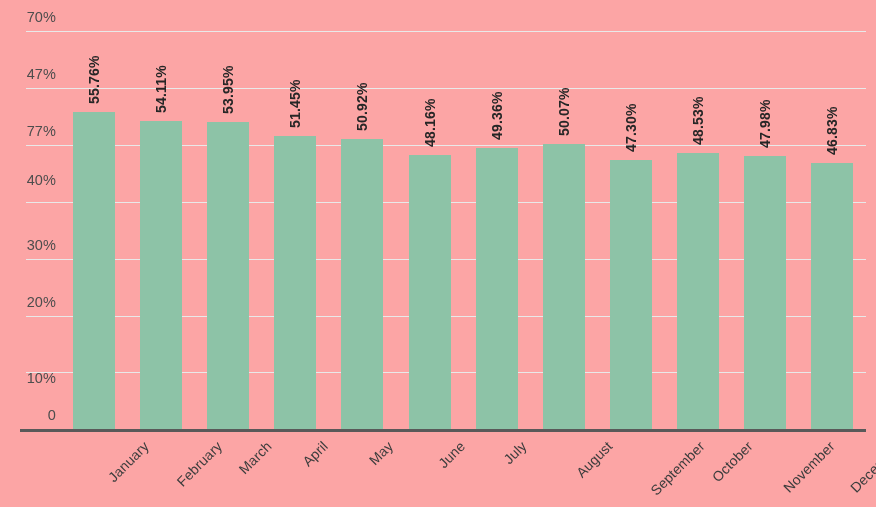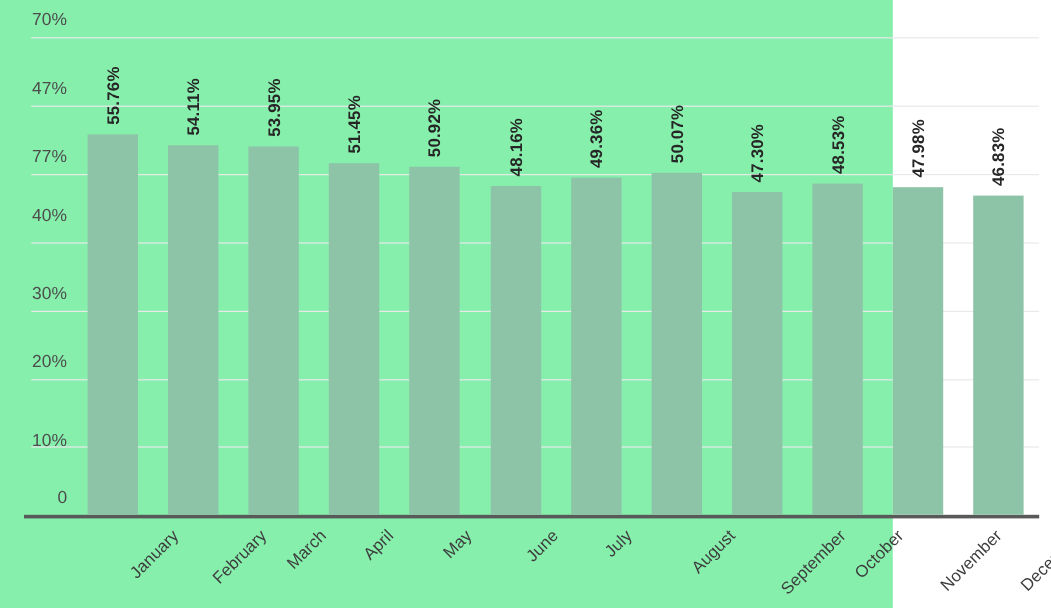--- a/index.html
+++ b/index.html
@@ -16,9 +16,9 @@
 
   #chart-root {
     position: relative;
-    width: 744px;
-    height: 507px;
-    background: #86efac;
+    width: 876px;
+    height: 507px;
+    background: #fca5a5;
   }
 
   

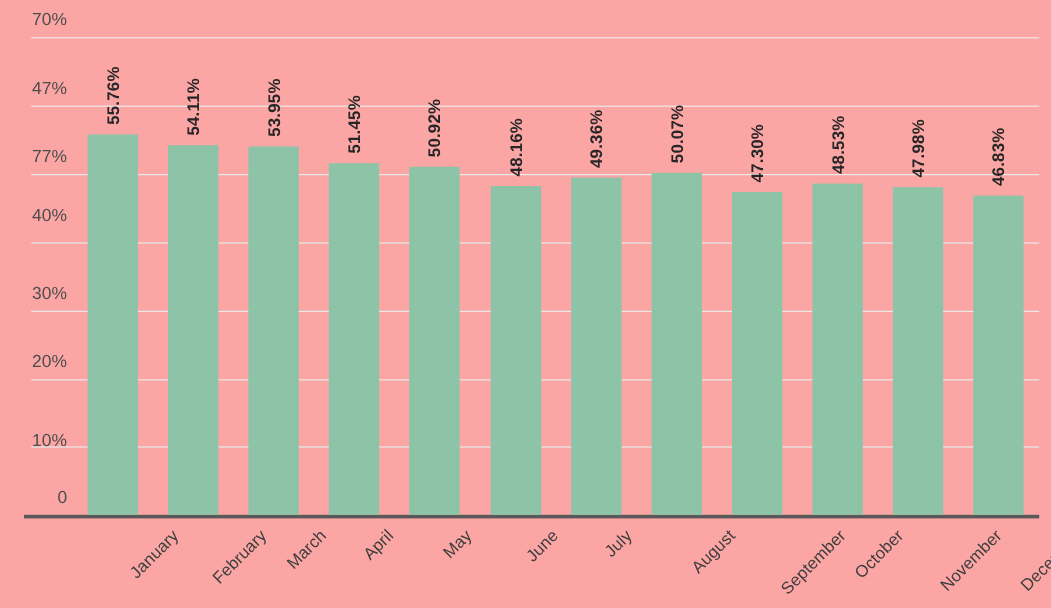--- a/index.html
+++ b/index.html
@@ -127,7 +127,7 @@
     <div class="y-tick-label" style="top:172px;">40%</div>
     <div class="y-tick-label" style="top:237px;">30%</div>
     <div class="y-tick-label" style="top:294px;">20%</div>
-    <div class="y-tick-label" style="top:360px;">10%</div>
+    <div class="y-tick-label" style="top:370px;">10%</div>
     <div class="y-tick-label" style="top:407px;">0</div>
 
     <div class="axis-baseline"></div>

